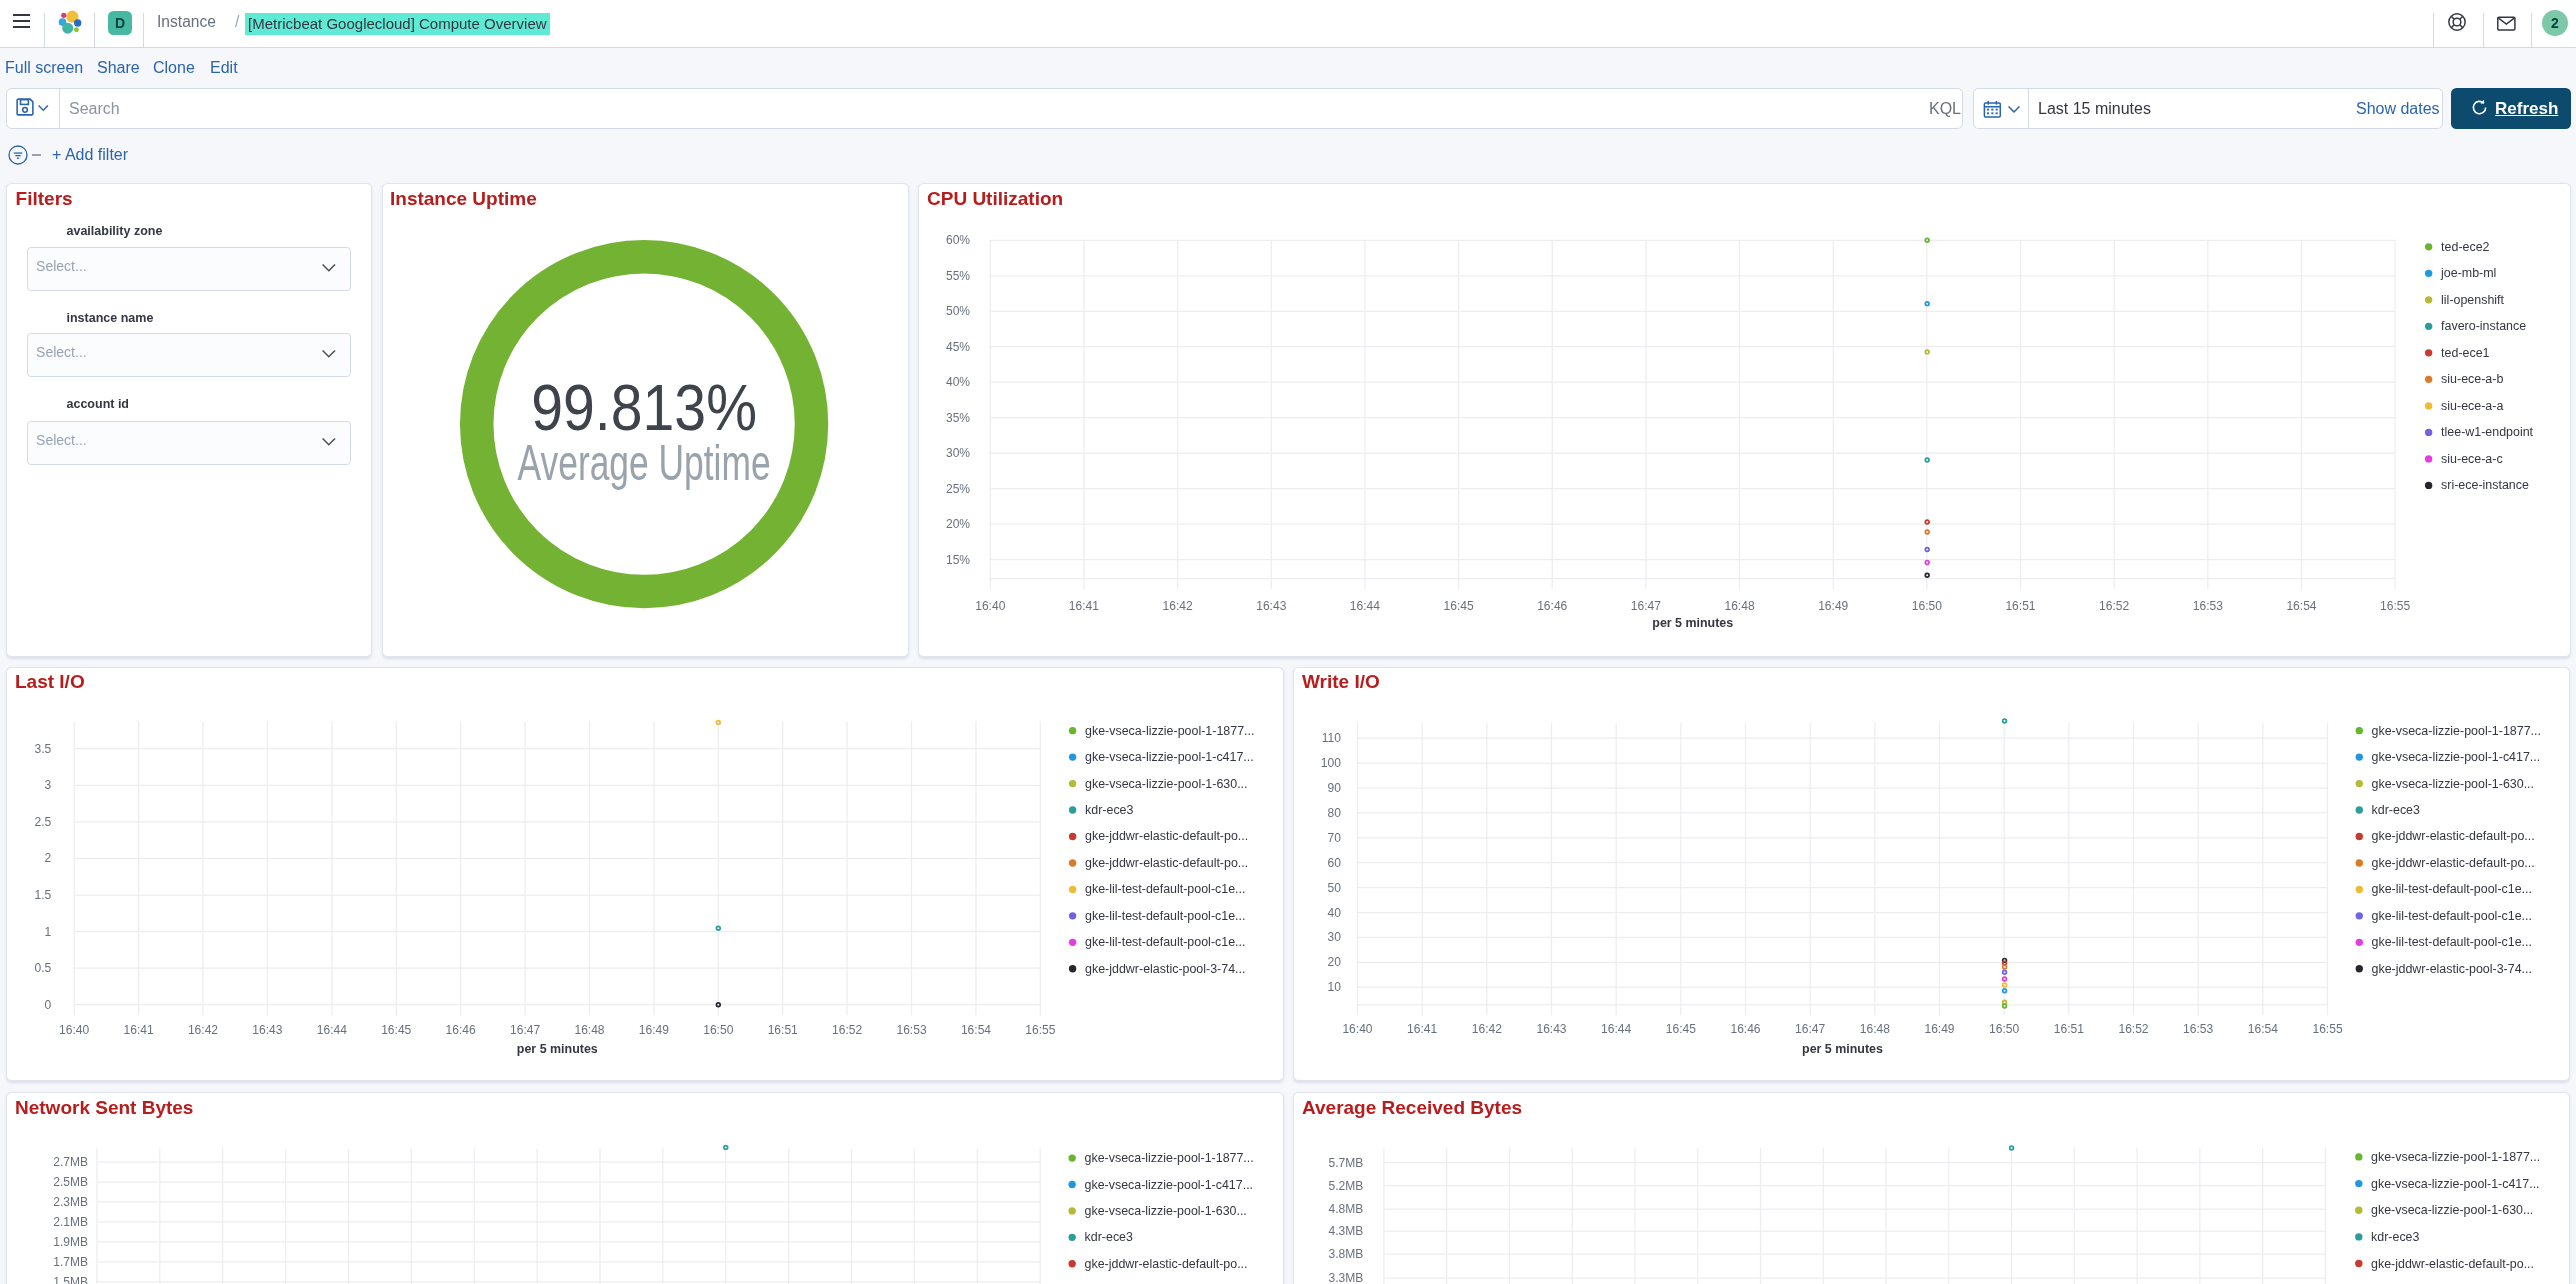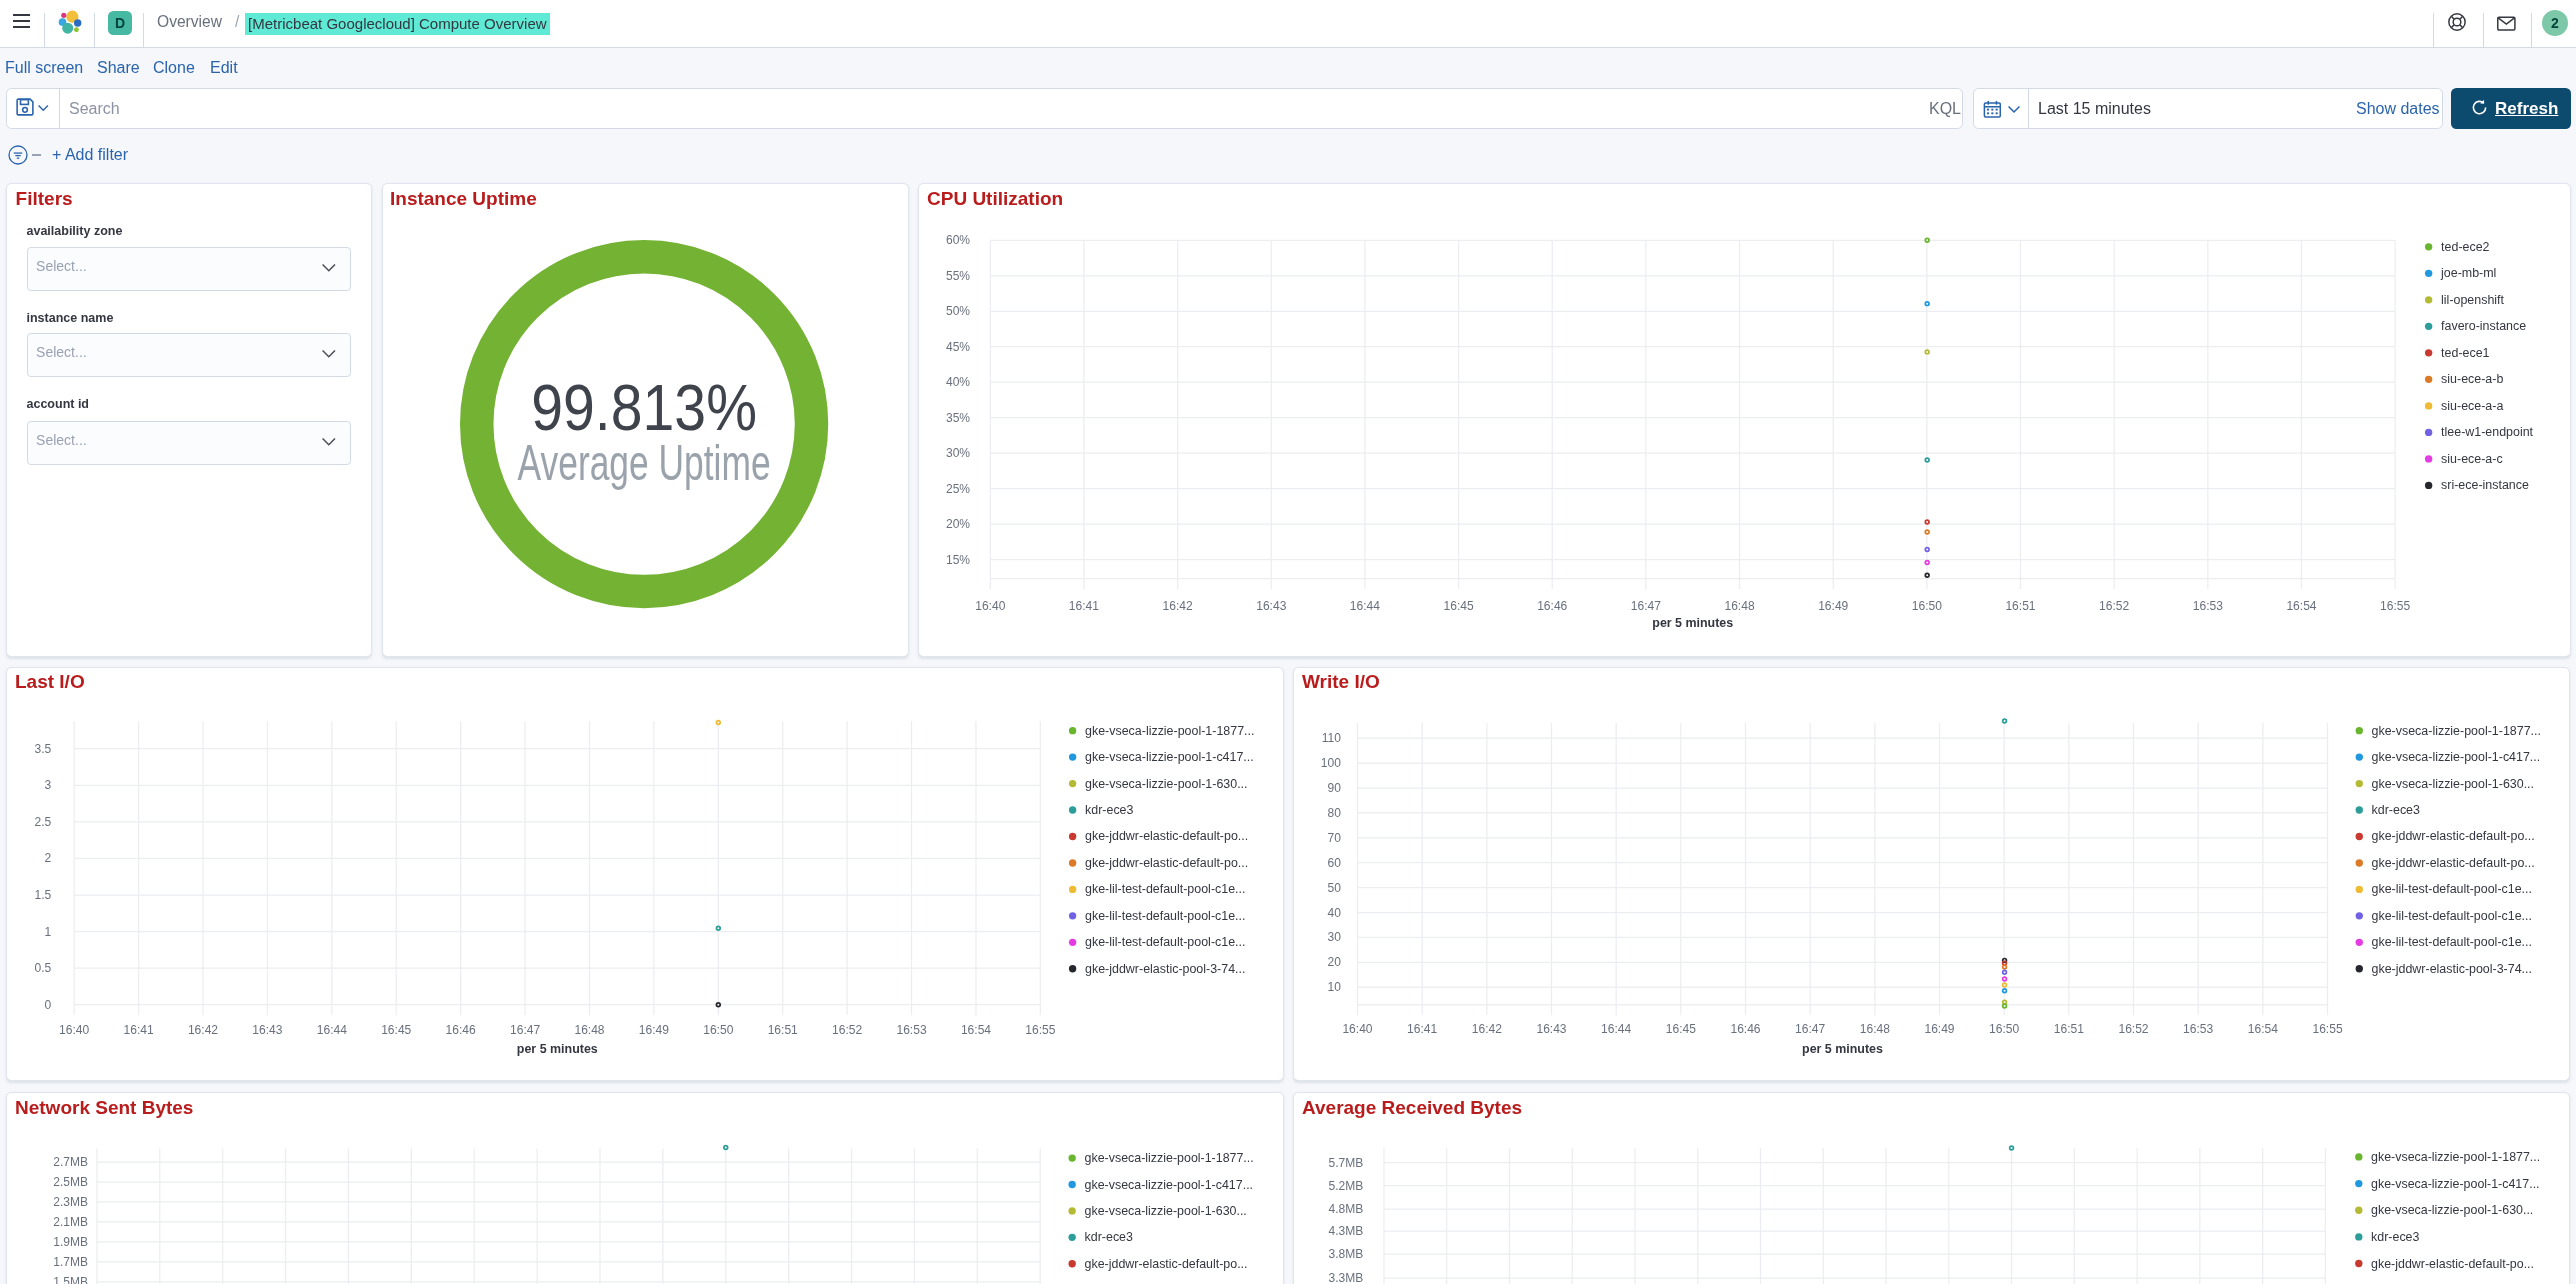--- a/index.html
+++ b/index.html
@@ -39,7 +39,7 @@
   <div class="abs" style="left:108px;top:11px;width:24px;height:24px;background:#47b9a3;border-radius:5.5px;
        text-align:center;line-height:24px;font-size:14px;font-weight:700;color:#04443c">D</div>
   <div class="vsep" style="left:143px"></div>
-  <div class="abs" style="left:157px;top:13.2px;font-size:15.6px;color:#69707d">Overview</div>
+  <div class="abs" style="left:157px;top:13.2px;font-size:15.6px;color:#69707d">Instance</div>
   <div class="abs" style="left:235px;top:13.2px;font-size:15.6px;color:#9aa5b6">/</div>
   <div class="abs" style="left:245px;top:13.2px;background:#5eead4;padding:1.6px 3.1px 3.1px;font-size:15px;color:#343741">[Metricbeat Googlecloud] Compute Overview</div>
   <div class="vsep" style="left:2433px"></div>

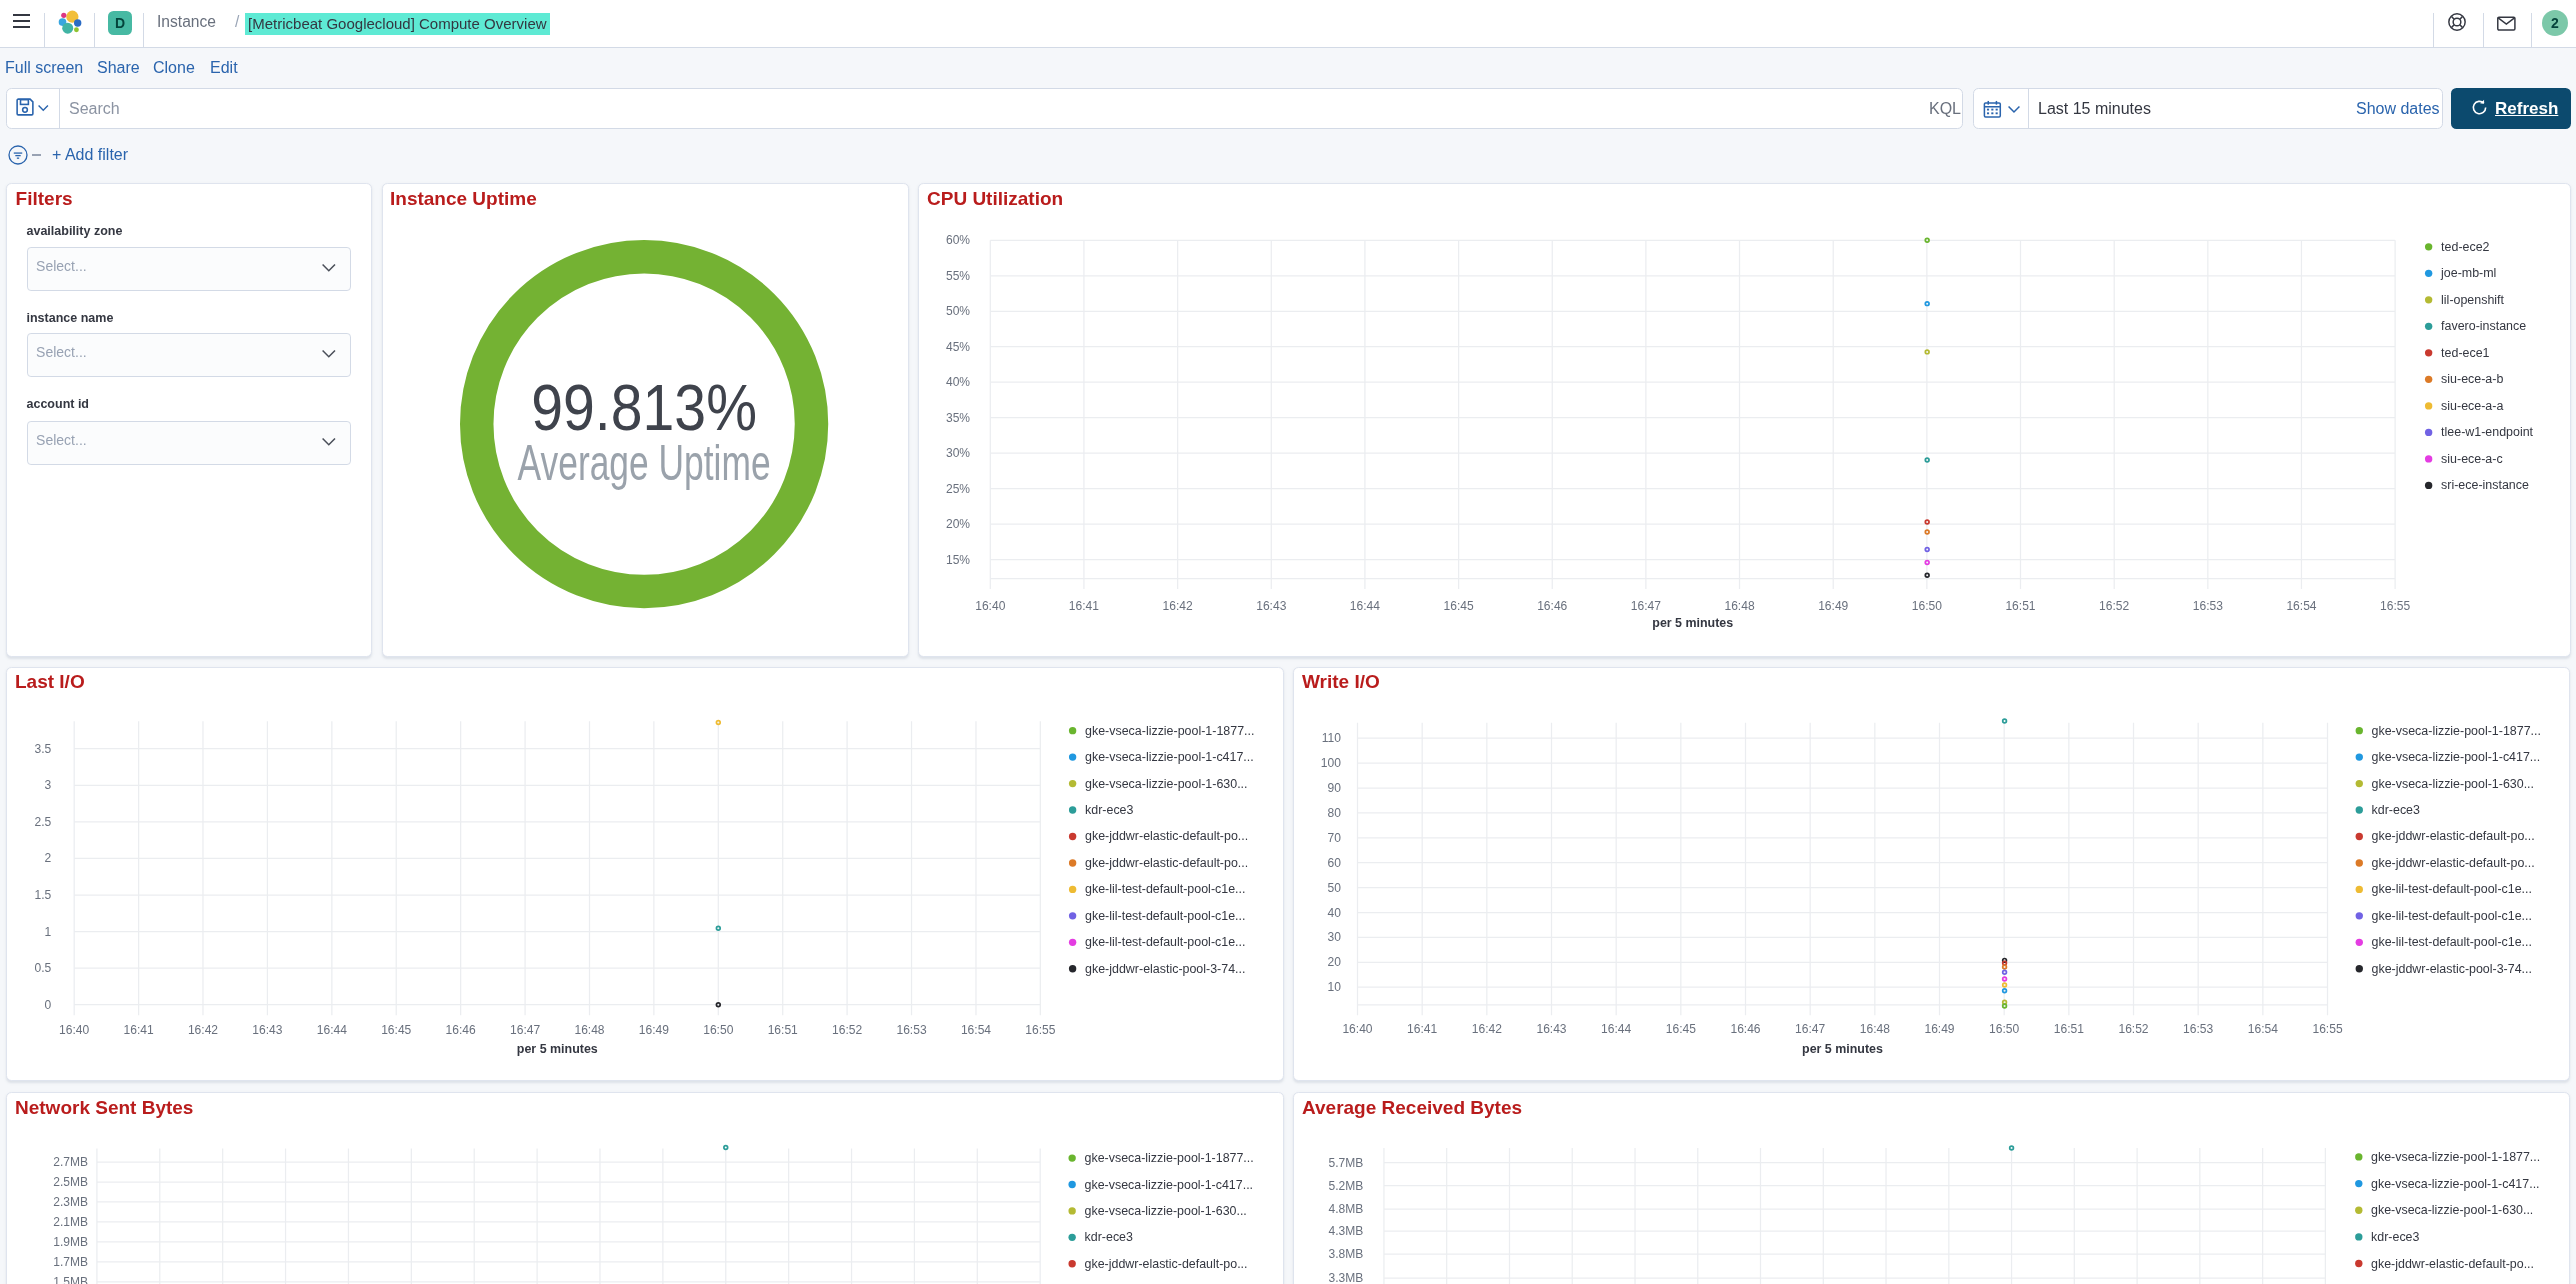--- a/index.html
+++ b/index.html
@@ -12,7 +12,7 @@
   box-shadow:0 1.6px 2.3px rgba(152,162,179,0.25); }
 .ptitle { position:absolute; font-size:19px; font-weight:700; color:#b91c1c; }
 .chart { position:absolute; }
-.flabel { position:absolute; font-size:12.5px; font-weight:700; color:#343741; }
+.flabel { position:absolute; font-size:12.5px; font-weight:700; color:#343741;margin-left:40px; }
 .select { position:absolute; width:324px; height:44px; background:#fbfcfd;
   border:1.2px solid #d3dae6; border-radius:3.9px; }
 .select .txt { position:absolute; left:8.6px; top:10px; font-size:14px; color:#98a2b3; }

